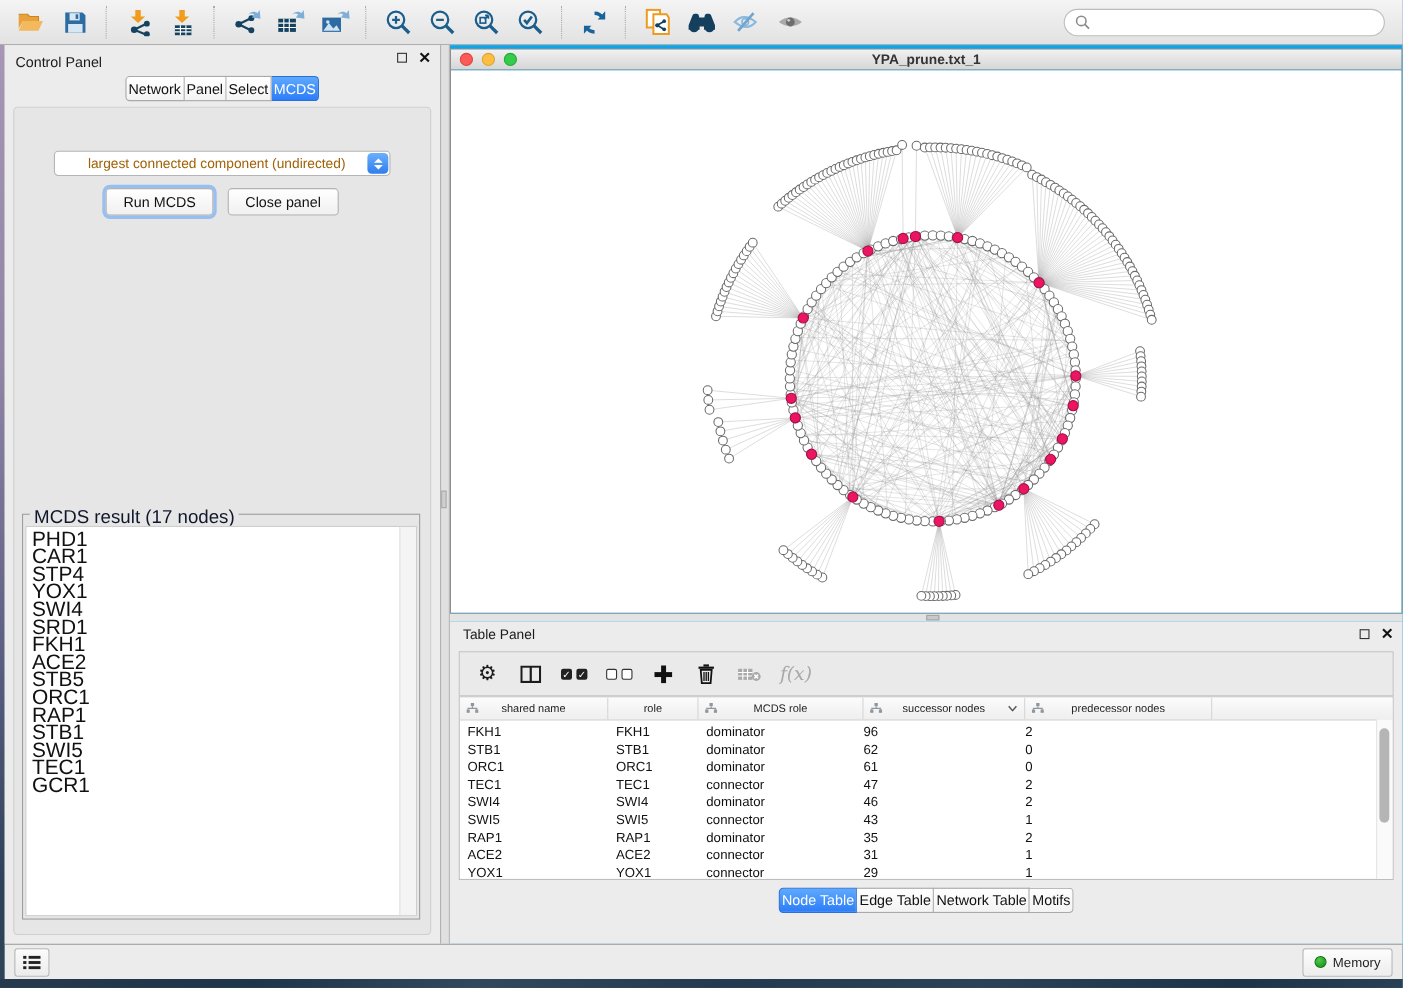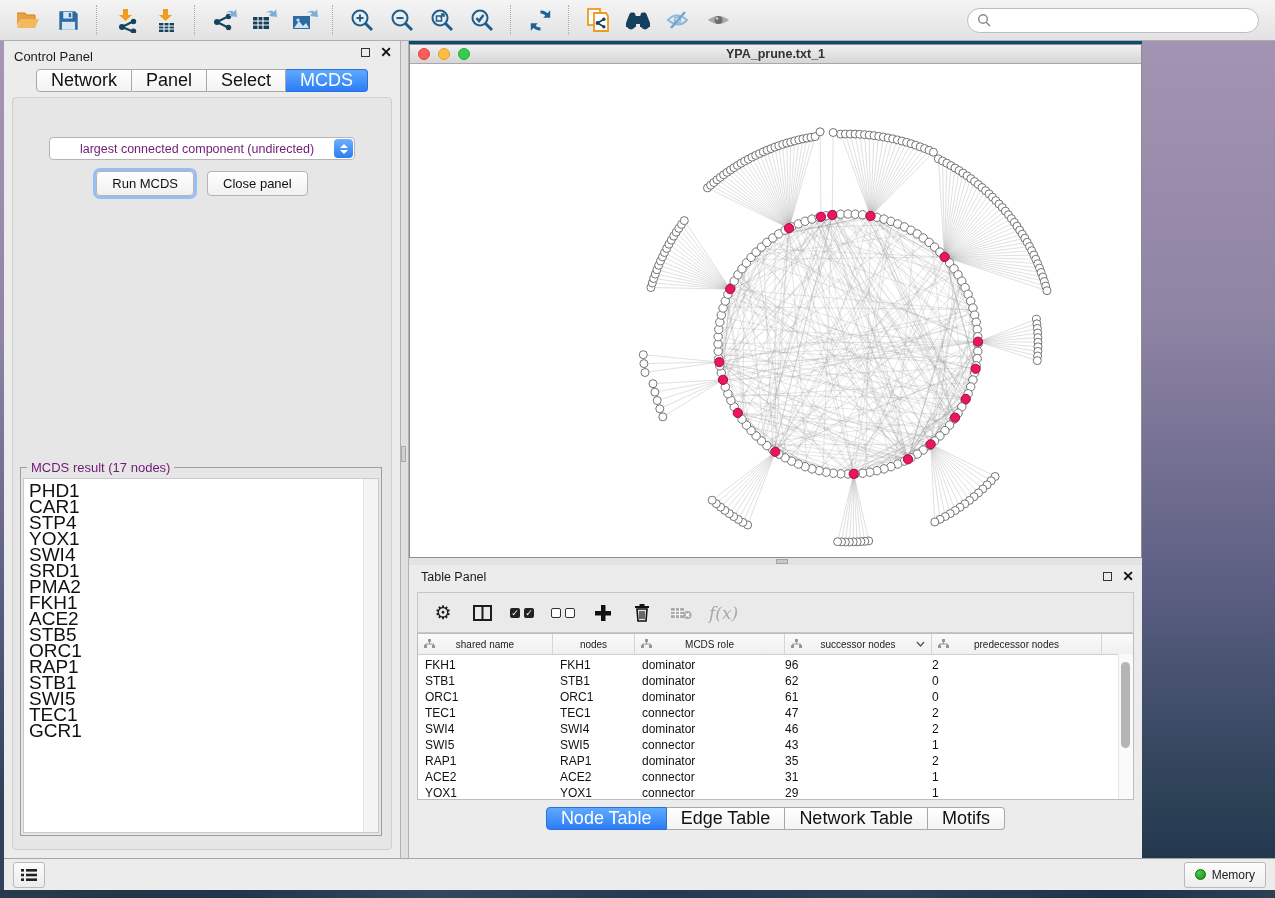--- a/index.html
+++ b/index.html
@@ -19,7 +19,7 @@
     display:flex;align-items:center;padding:0 9px;box-sizing:border-box;gap:6px;margin-right:6px}
   .searchbox input{border:none;outline:none;flex:1;font-size:12px;background:transparent;font-family:"Liberation Sans",sans-serif}
   
-  .content{position:absolute;left:4px;top:41px;width:1138px;height:817px;display:flex;background:#e9e9e9}
+  .content{position:absolute;left:4px;top:41px;width:1271px;height:817px;display:flex;background:#e9e9e9}
   .statusbar{position:absolute;left:4px;top:858px;width:1271px;height:32px;background:#ececec;
     border-top:1px solid #a6a6a6;display:flex;align-items:center;padding:0 9px;box-sizing:border-box}
   .sb-btn{width:30px;height:24px;border:1px solid #b9b9b9;border-radius:3px;background:linear-gradient(#fbfbfb,#ececec);

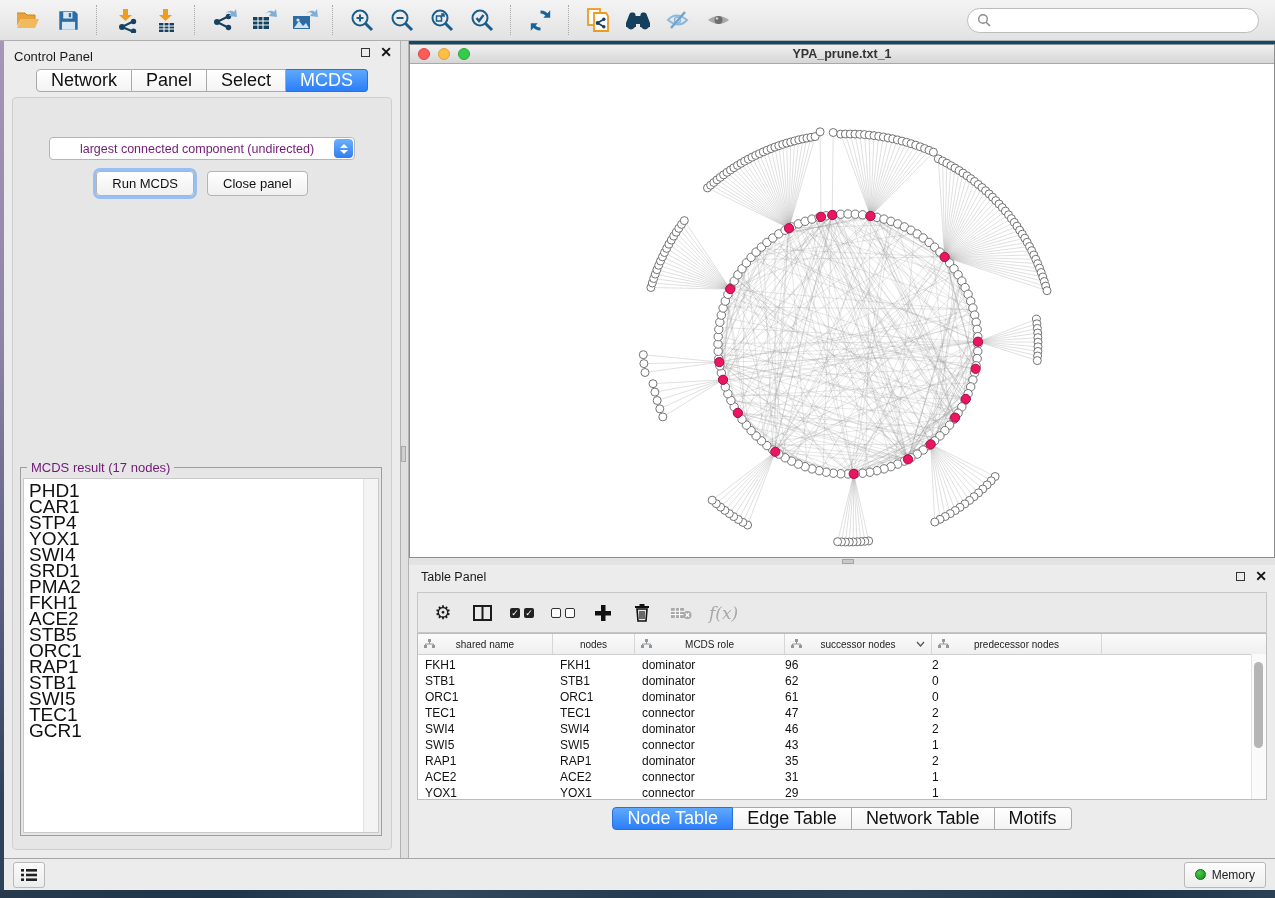--- a/index.html
+++ b/index.html
@@ -64,7 +64,7 @@
   .gb-list .pad{height:4px}
   .list-scroll{position:absolute;right:0;top:0;bottom:0;width:14px;background:#f4f4f4;border-left:1px solid #e2e2e2}
   
-  .right-pane{flex:1;display:flex;flex-direction:column;background:#0c4a6e}
+  .right-pane{flex:1;display:flex;flex-direction:column;background:#0ea5e9}
   .net-window{margin-top:3px;height:514px;flex:none;border:1px solid #8f8f8f;display:flex;flex-direction:column;box-sizing:border-box}
   .net-titlebar{height:18px;flex:none;background:linear-gradient(#f1f1f1,#d6d6d6);border-bottom:1px solid #a8a8a8;position:relative}
   .lights{position:absolute;left:8px;top:3px;display:flex;gap:8px}

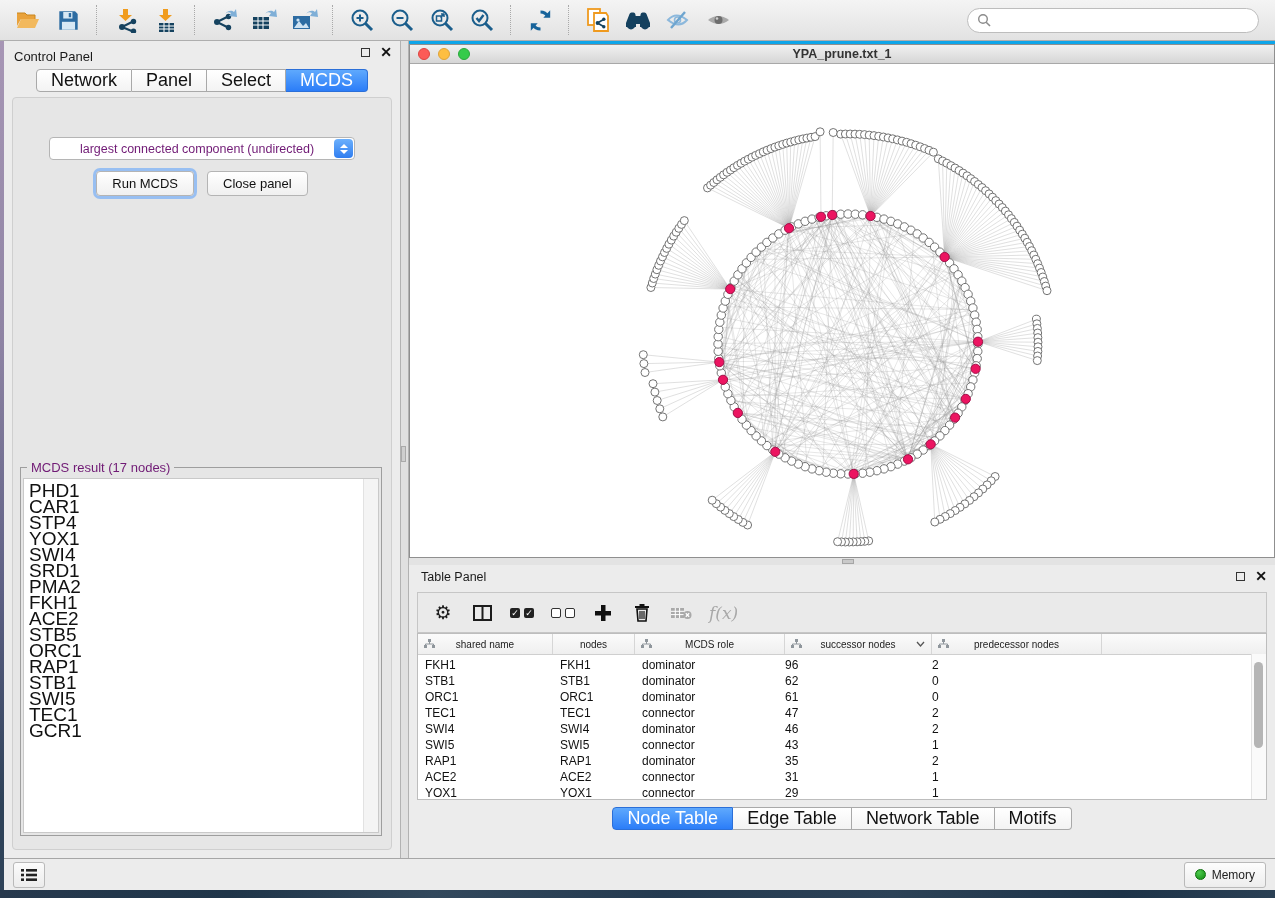--- a/index.html
+++ b/index.html
@@ -37,7 +37,7 @@
   .close-glyph{font-size:14px;font-weight:bold;color:#111;line-height:10px}
   .seg-tabs{display:flex}
   .cp-tabs{position:absolute;left:0;right:0;top:28px;display:flex;justify-content:center}
-  .seg-tab{height:21px;line-height:21px;padding:0 14px;font-size:18px;color:#111;background:linear-gradient(#fff,#f3f3f3);
+  .seg-tab{height:21px;line-height:21px;padding:0 2px;font-size:13px;color:#111;background:linear-gradient(#fff,#f3f3f3);
     border:1px solid #a9a9a9;border-left:none;text-align:center}
   .seg-tab:first-child{border-left:1px solid #a9a9a9;border-radius:4px 0 0 4px}
   .seg-tab:last-child{border-radius:0 4px 4px 0}

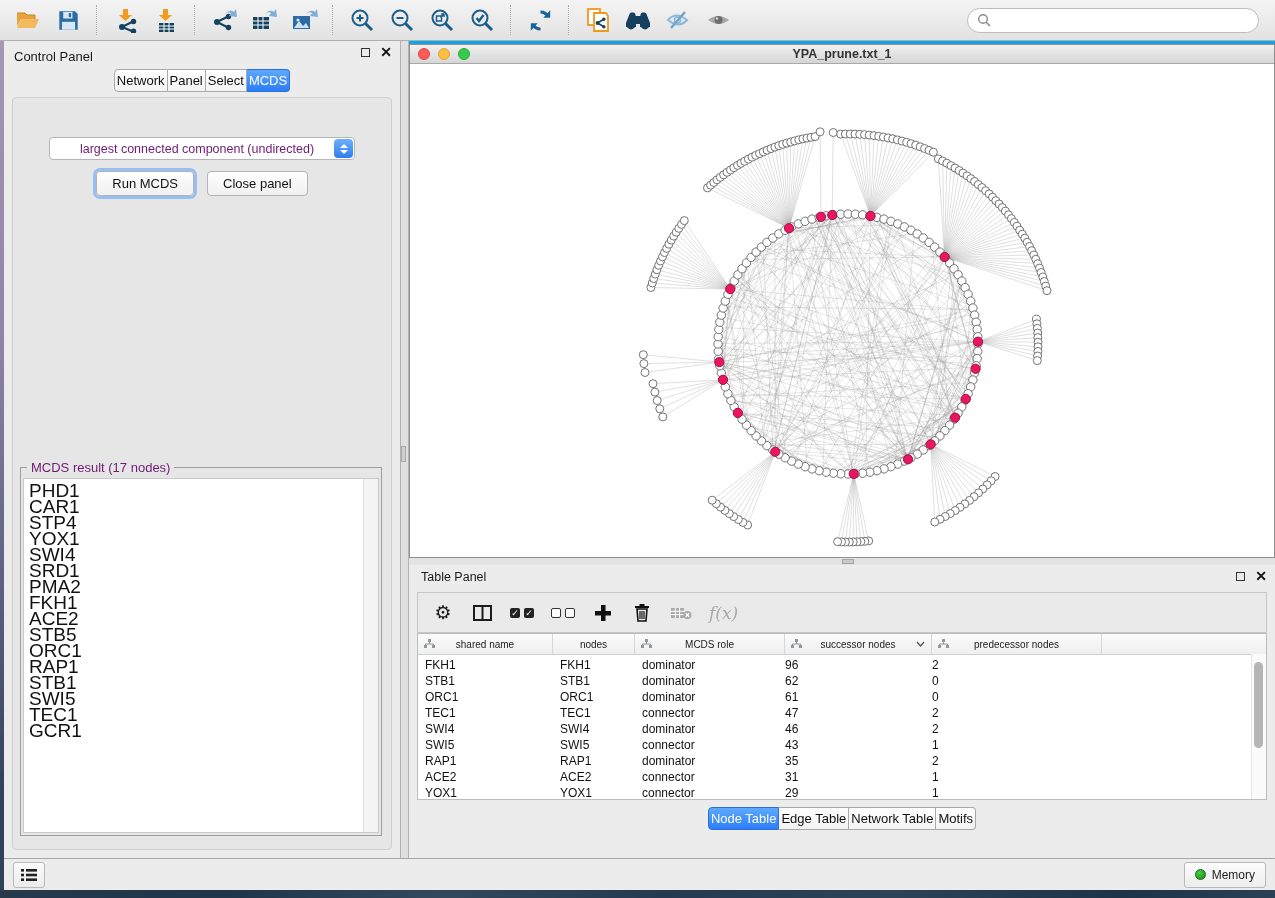--- a/index.html
+++ b/index.html
@@ -46,7 +46,7 @@
     border:1px solid #cfcfcf;border-radius:4px}
   .opt-label{position:absolute;left:0;right:0;top:17px;text-align:center;font-size:13px;color:#111}
   .criterion-select{position:absolute;left:36px;right:36px;top:39px;height:23px;background:#fff;border:1px solid #b5b5b5;
-    border-radius:4px;display:flex;align-items:center;font-size:12.5px;color:#701a75;padding-left:10px;box-sizing:border-box}
+    border-radius:4px;display:flex;align-items:center;font-size:12.5px;color:#a16207;padding-left:10px;box-sizing:border-box}
   .criterion-select .val{flex:1;text-align:center}
   .stepper{width:19px;height:19px;margin-right:1px;border-radius:4px;background:linear-gradient(#6cb0fc,#2f7df0);
     display:flex;flex-direction:column;align-items:center;justify-content:center;gap:2px}

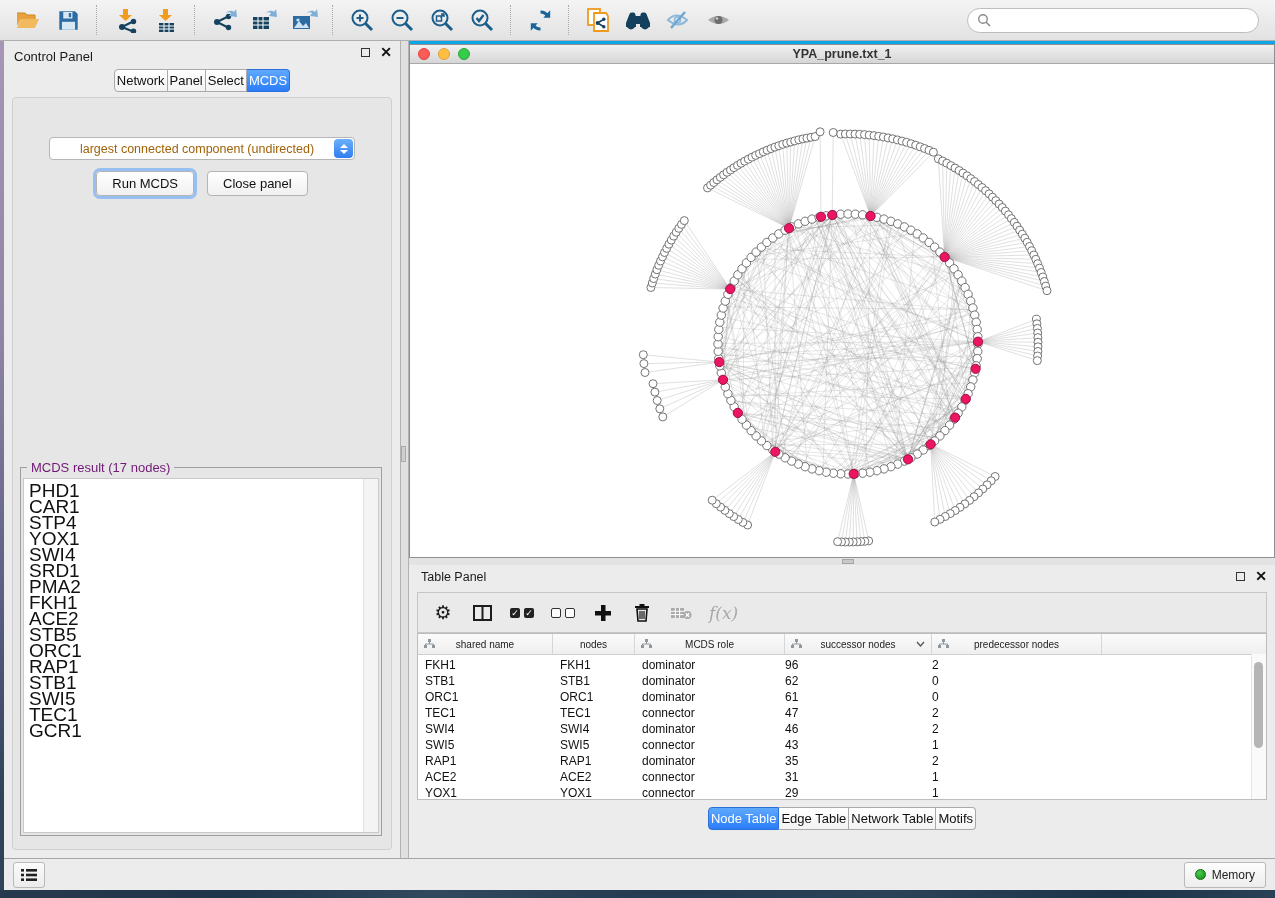--- a/index.html
+++ b/index.html
@@ -58,7 +58,7 @@
     border:1px solid #b4b4b4;border-radius:4px;display:flex;align-items:center}
   .btn.focused{box-shadow:0 0 0 3px rgba(100,165,250,.6)}
   .groupbox{position:absolute;left:7px;right:9px;top:369px;bottom:13px;border:1px solid #9e9e9e}
-  .groupbox .gb-label{position:absolute;top:-8px;left:6px;background:#e6e6e6;padding:0 4px;font-size:13px;color:#701a75}
+  .groupbox .gb-label{position:absolute;top:-8px;left:6px;background:#e6e6e6;padding:0 4px;font-size:17px;color:#0f172a}
   .gb-list{position:absolute;left:2px;right:2px;top:10px;bottom:2px;background:#fff;border:1px solid #c9c9c9;overflow:hidden}
   .mcds-item{font-size:19px;line-height:16px;padding-left:5px;color:#111}
   .gb-list .pad{height:4px}

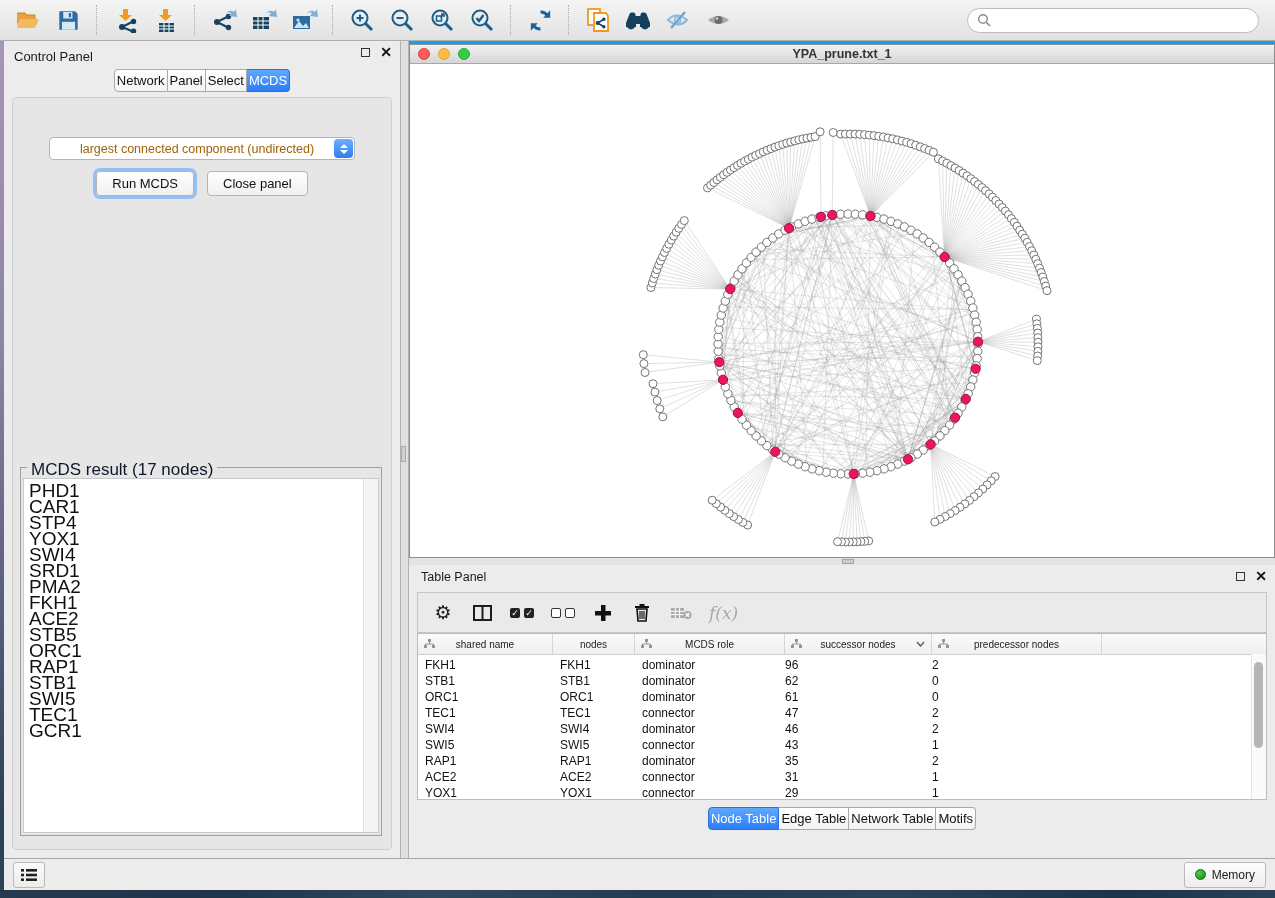--- a/index.html
+++ b/index.html
@@ -317,7 +317,6 @@
               <div class="mcds-item">YOX1</div>
               <div class="mcds-item">SWI4</div>
               <div class="mcds-item">SRD1</div>
-              <div class="mcds-item">PMA2</div>
               <div class="mcds-item">FKH1</div>
               <div class="mcds-item">ACE2</div>
               <div class="mcds-item">STB5</div>

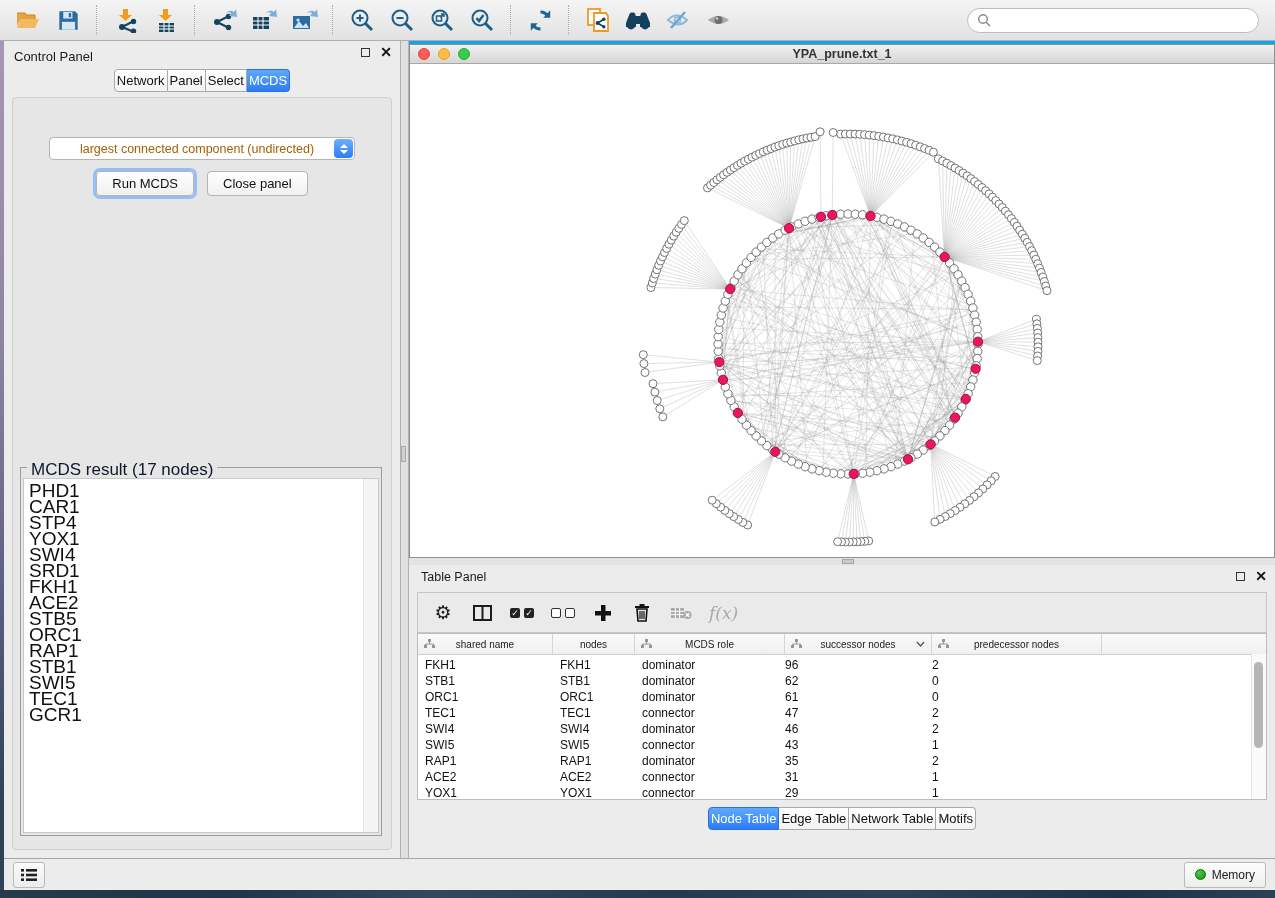--- a/index.html
+++ b/index.html
@@ -1200,7 +1200,7 @@
               <span>shared name</span>
             </div>
             <div class="th c1">
-              <span>nodes</span>
+              <span>role</span>
             </div>
             <div class="th c2">
               <span class="hier">

